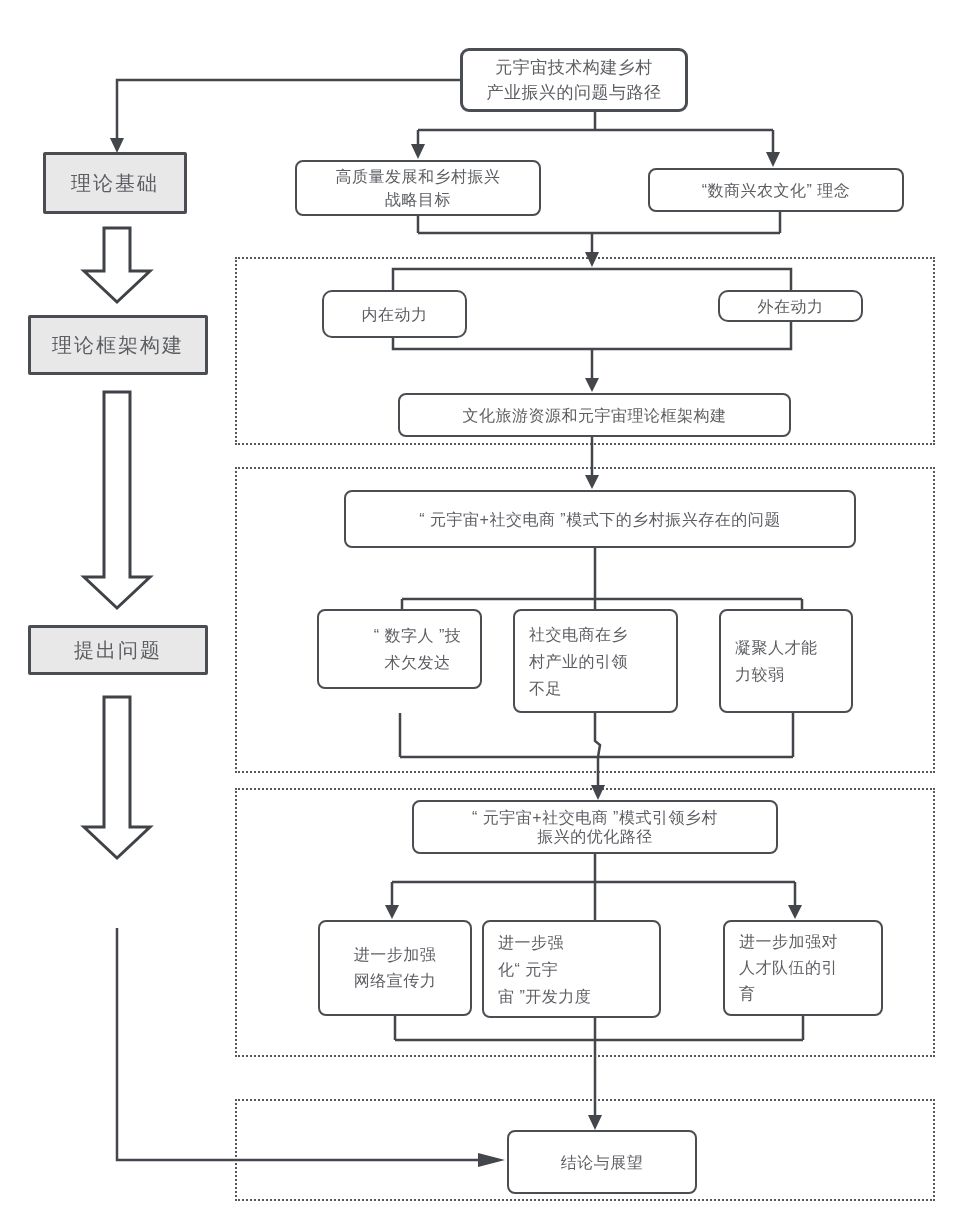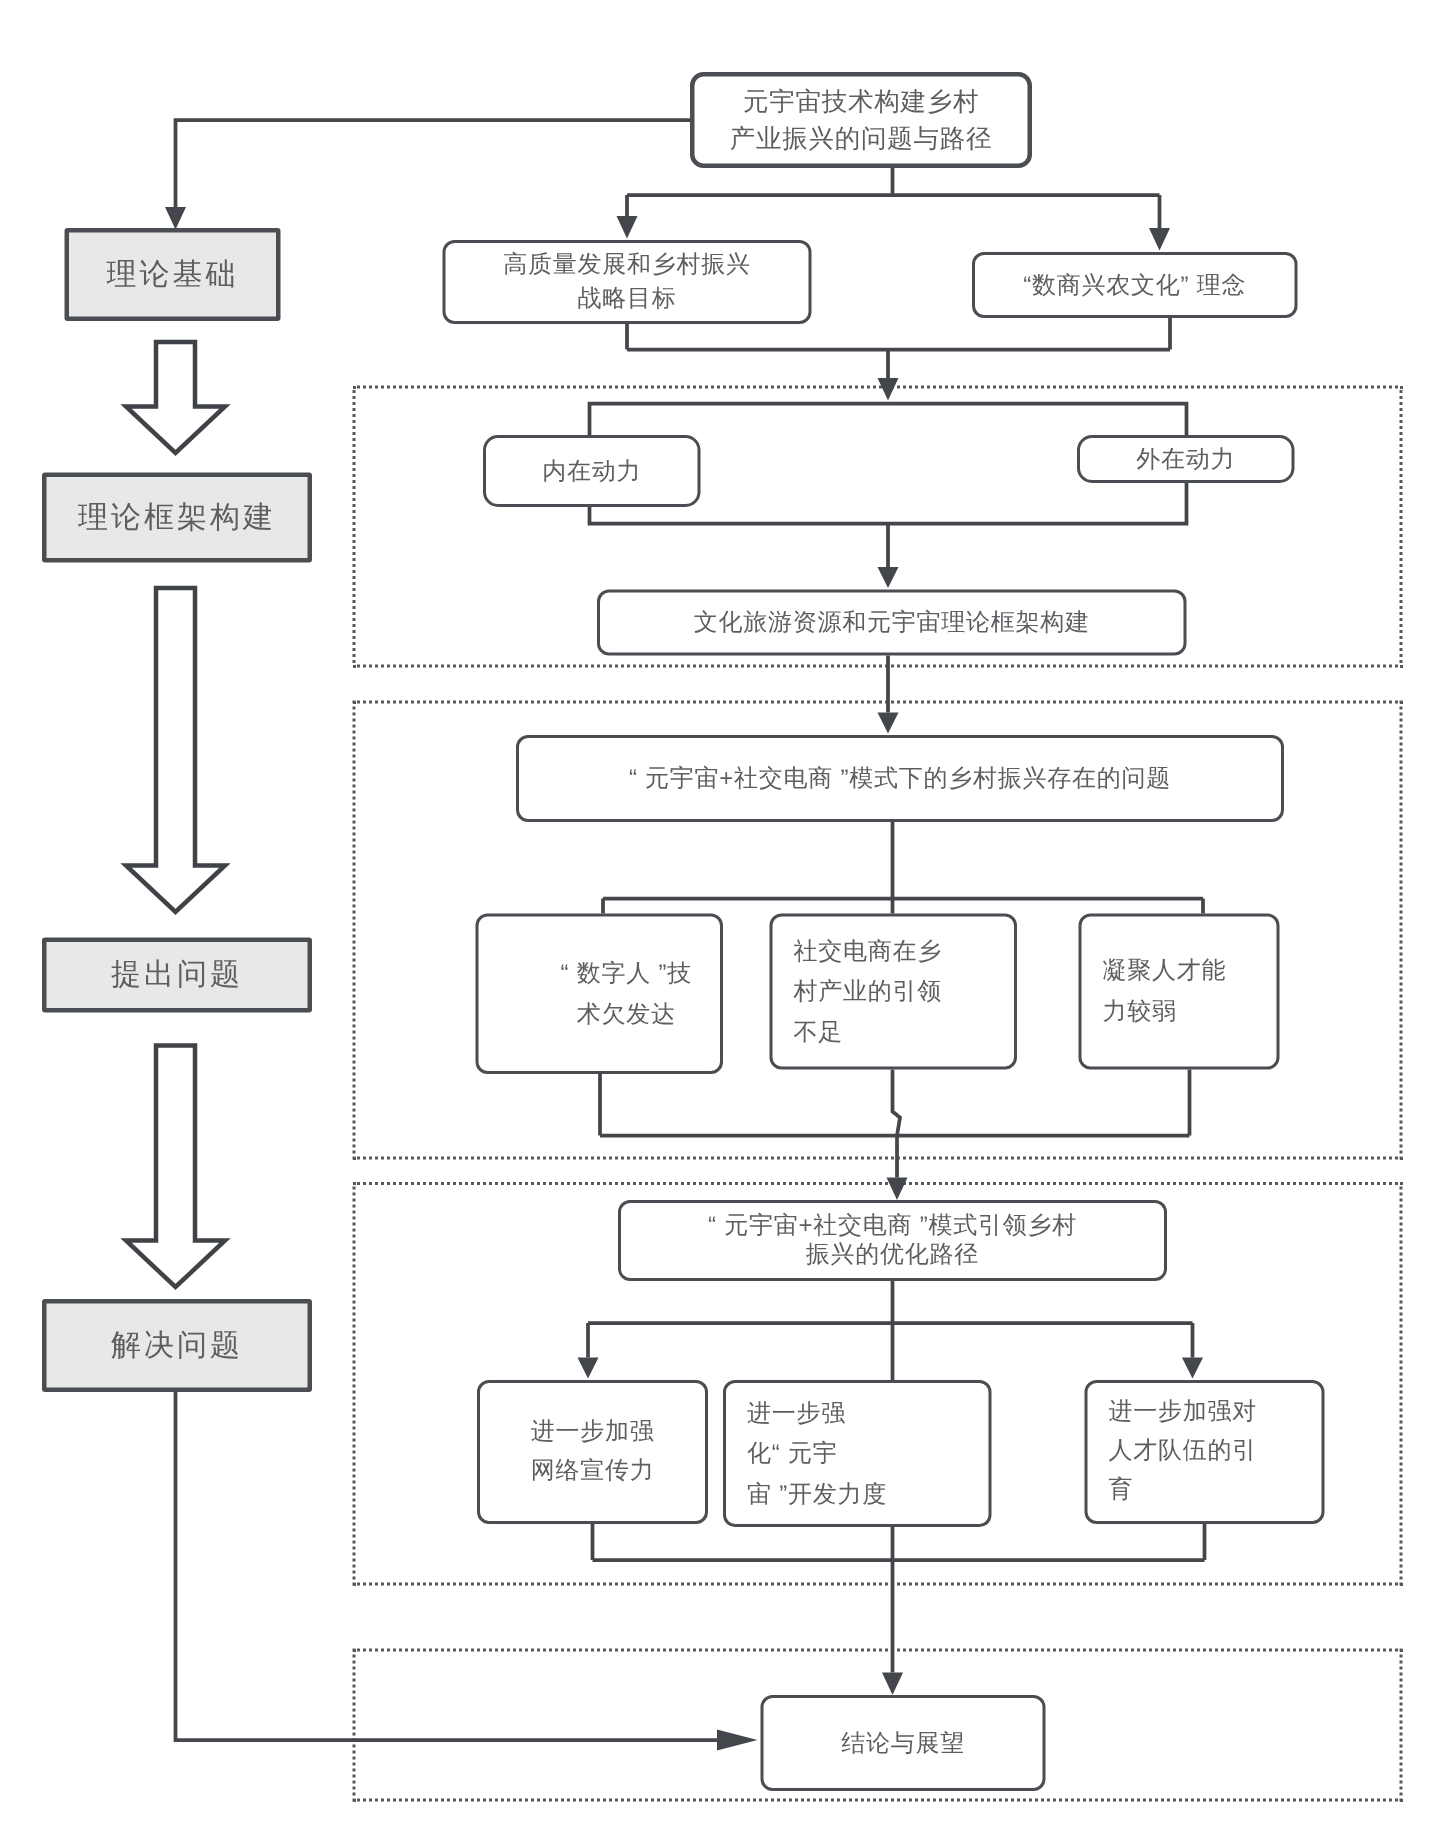--- a/index.html
+++ b/index.html
@@ -90,7 +90,7 @@
 
   <div class="node" style="left:295px;top:160px;width:246px;height:56px;line-height:23px;">高质量发展和乡村振兴
 战略目标</div>
-  <div class="node" style="left:648px;top:168px;width:217px;height:44px;">“数商兴农文化” 理念</div>
+  <div class="node" style="left:648px;top:168px;width:256px;height:44px;">“数商兴农文化” 理念</div>
 
   <div class="node" style="left:322px;top:290px;width:145px;height:48px;border-radius:10px;">内在动力</div>
   <div class="node" style="left:718px;top:290px;width:145px;height:32px;border-radius:10px;">外在动力</div>

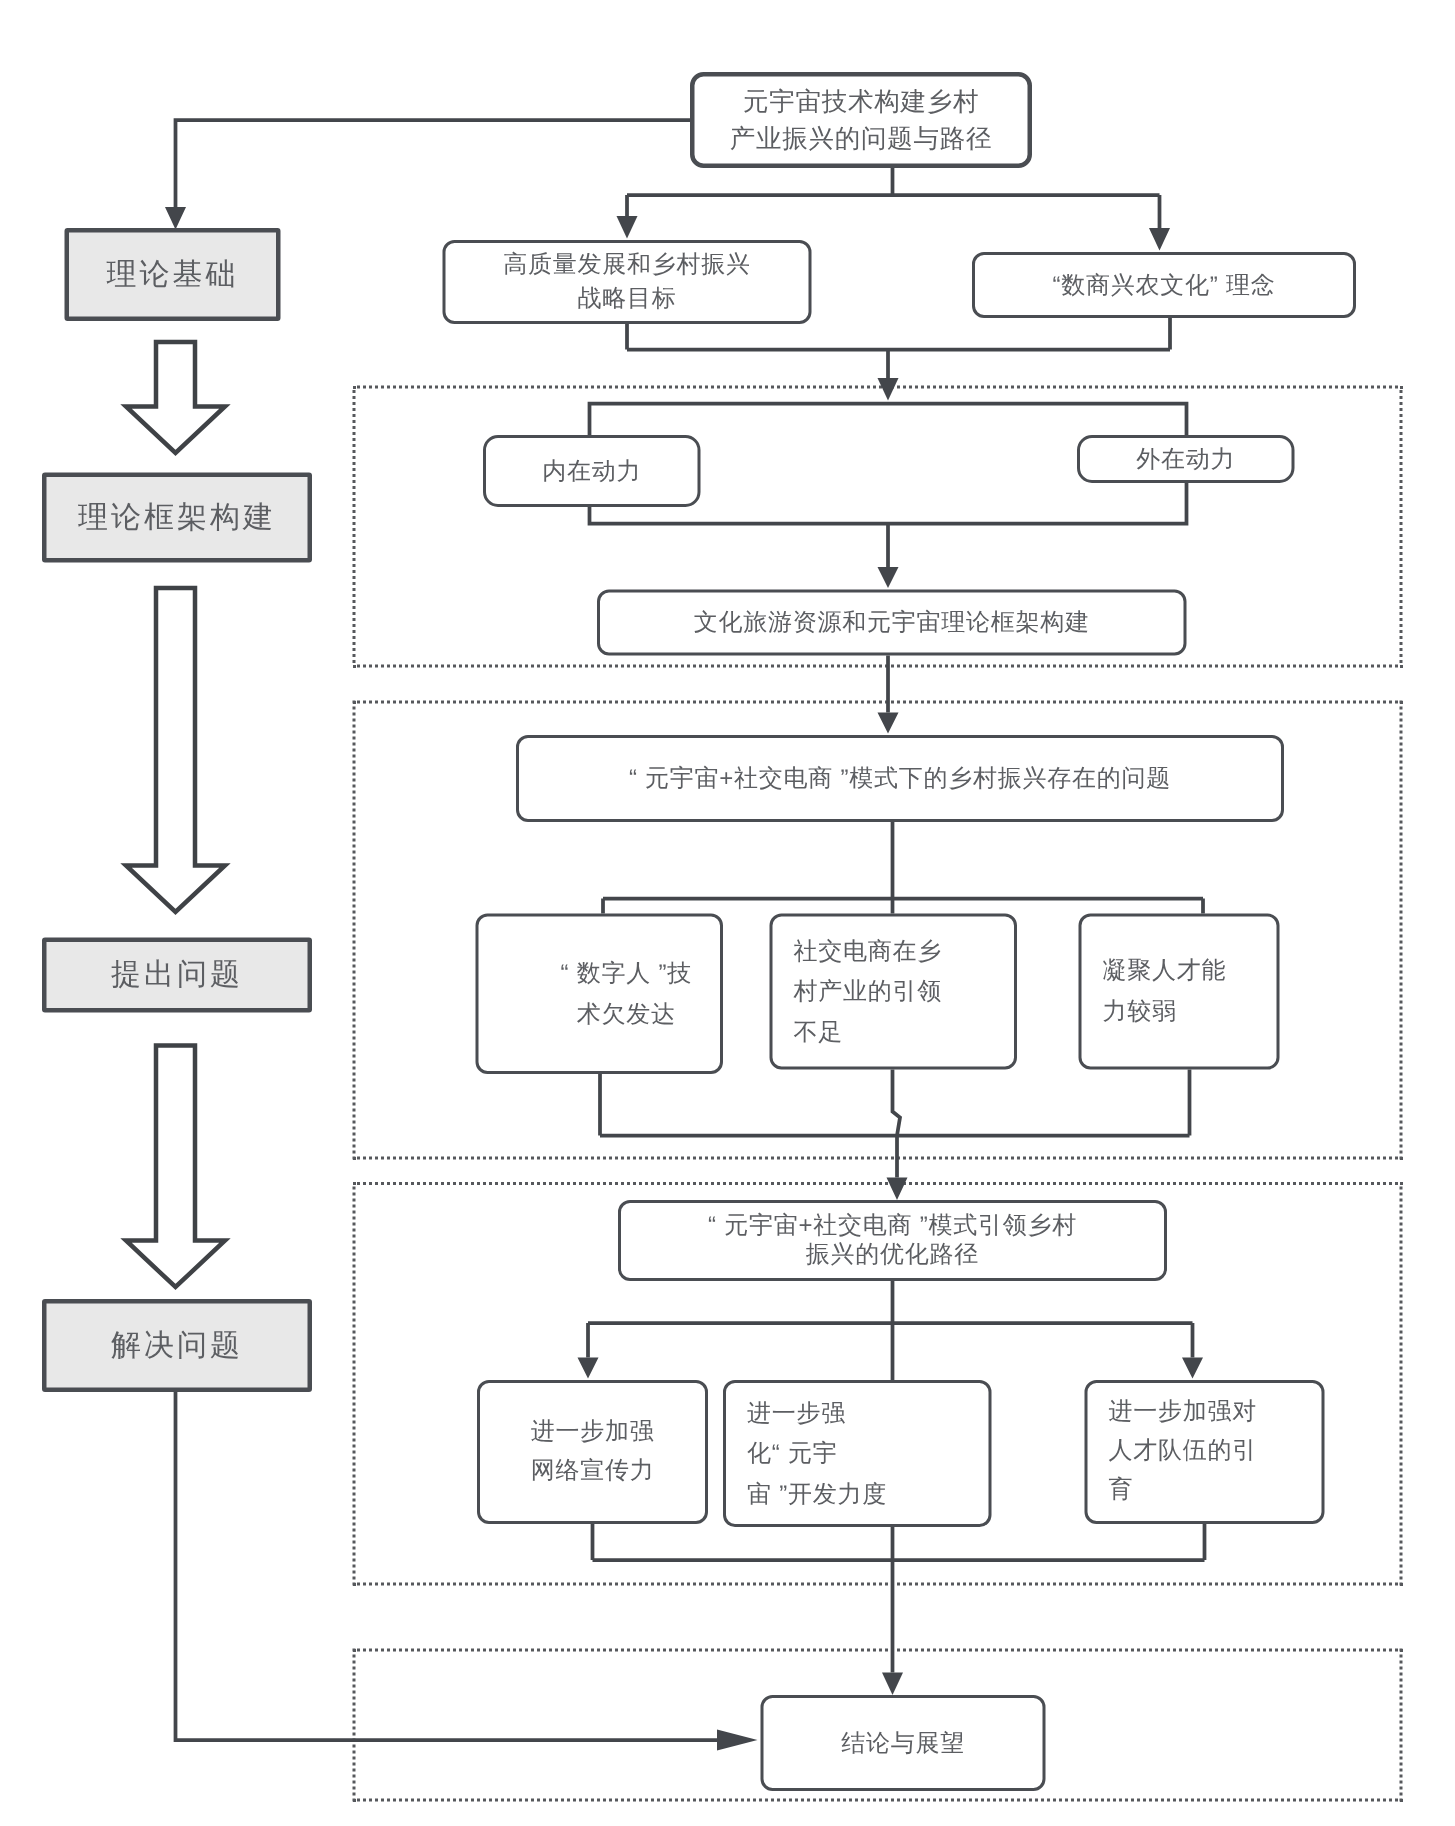--- a/index.html
+++ b/index.html
@@ -97,7 +97,7 @@
   <div class="node" style="left:398px;top:393px;width:393px;height:44px;">文化旅游资源和元宇宙理论框架构建</div>
 
   <div class="node" style="left:344px;top:490px;width:512px;height:58px;">“ 元宇宙+社交电商 ”模式下的乡村振兴存在的问题</div>
-  <div class="node" style="left:317px;top:609px;width:165px;height:107px;line-height:27px;padding-left:36px;">“ 数字人 ”技
+  <div class="node" style="left:317px;top:609px;width:165px;height:80px;line-height:27px;padding-left:36px;">“ 数字人 ”技
 术欠发达</div>
   <div class="node leftalign" style="left:513px;top:609px;width:165px;height:104px;line-height:27px;">社交电商在乡
 村产业的引领

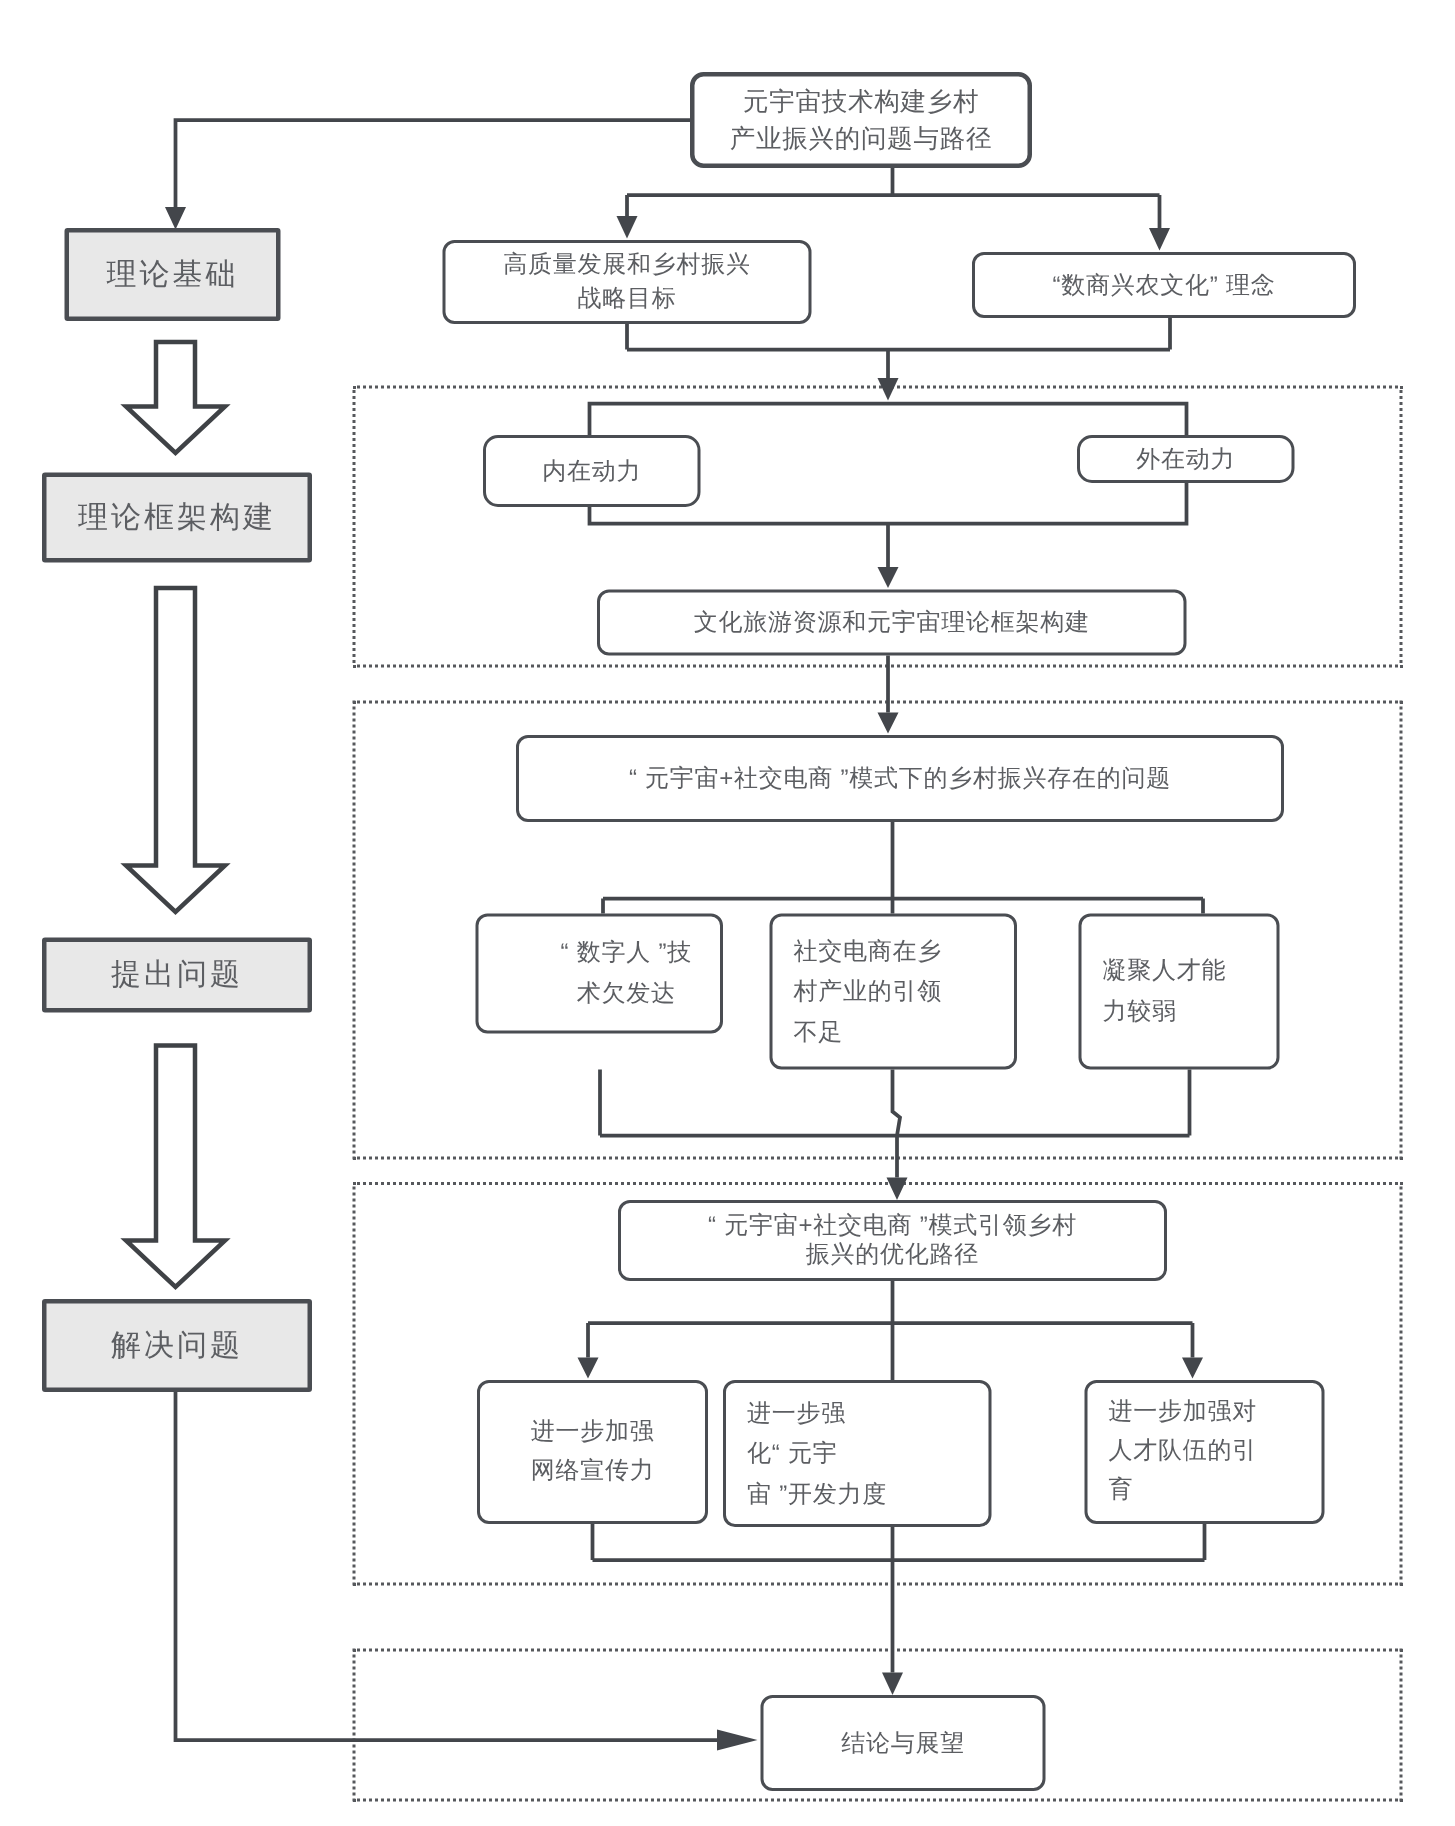--- a/index.html
+++ b/index.html
@@ -86,7 +86,6 @@
   <div class="node stage" style="left:28px;top:315px;width:180px;height:60px;">理论框架构建</div>
   <div class="node stage" style="left:43px;top:152px;width:144px;height:62px;">理论基础</div>
   <div class="node stage" style="left:28px;top:625px;width:180px;height:50px;">提出问题</div>
-  <div class="node stage" style="left:28px;top:866px;width:180px;height:62px;">解决问题</div>
 
   <div class="node" style="left:295px;top:160px;width:246px;height:56px;line-height:23px;">高质量发展和乡村振兴
 战略目标</div>

